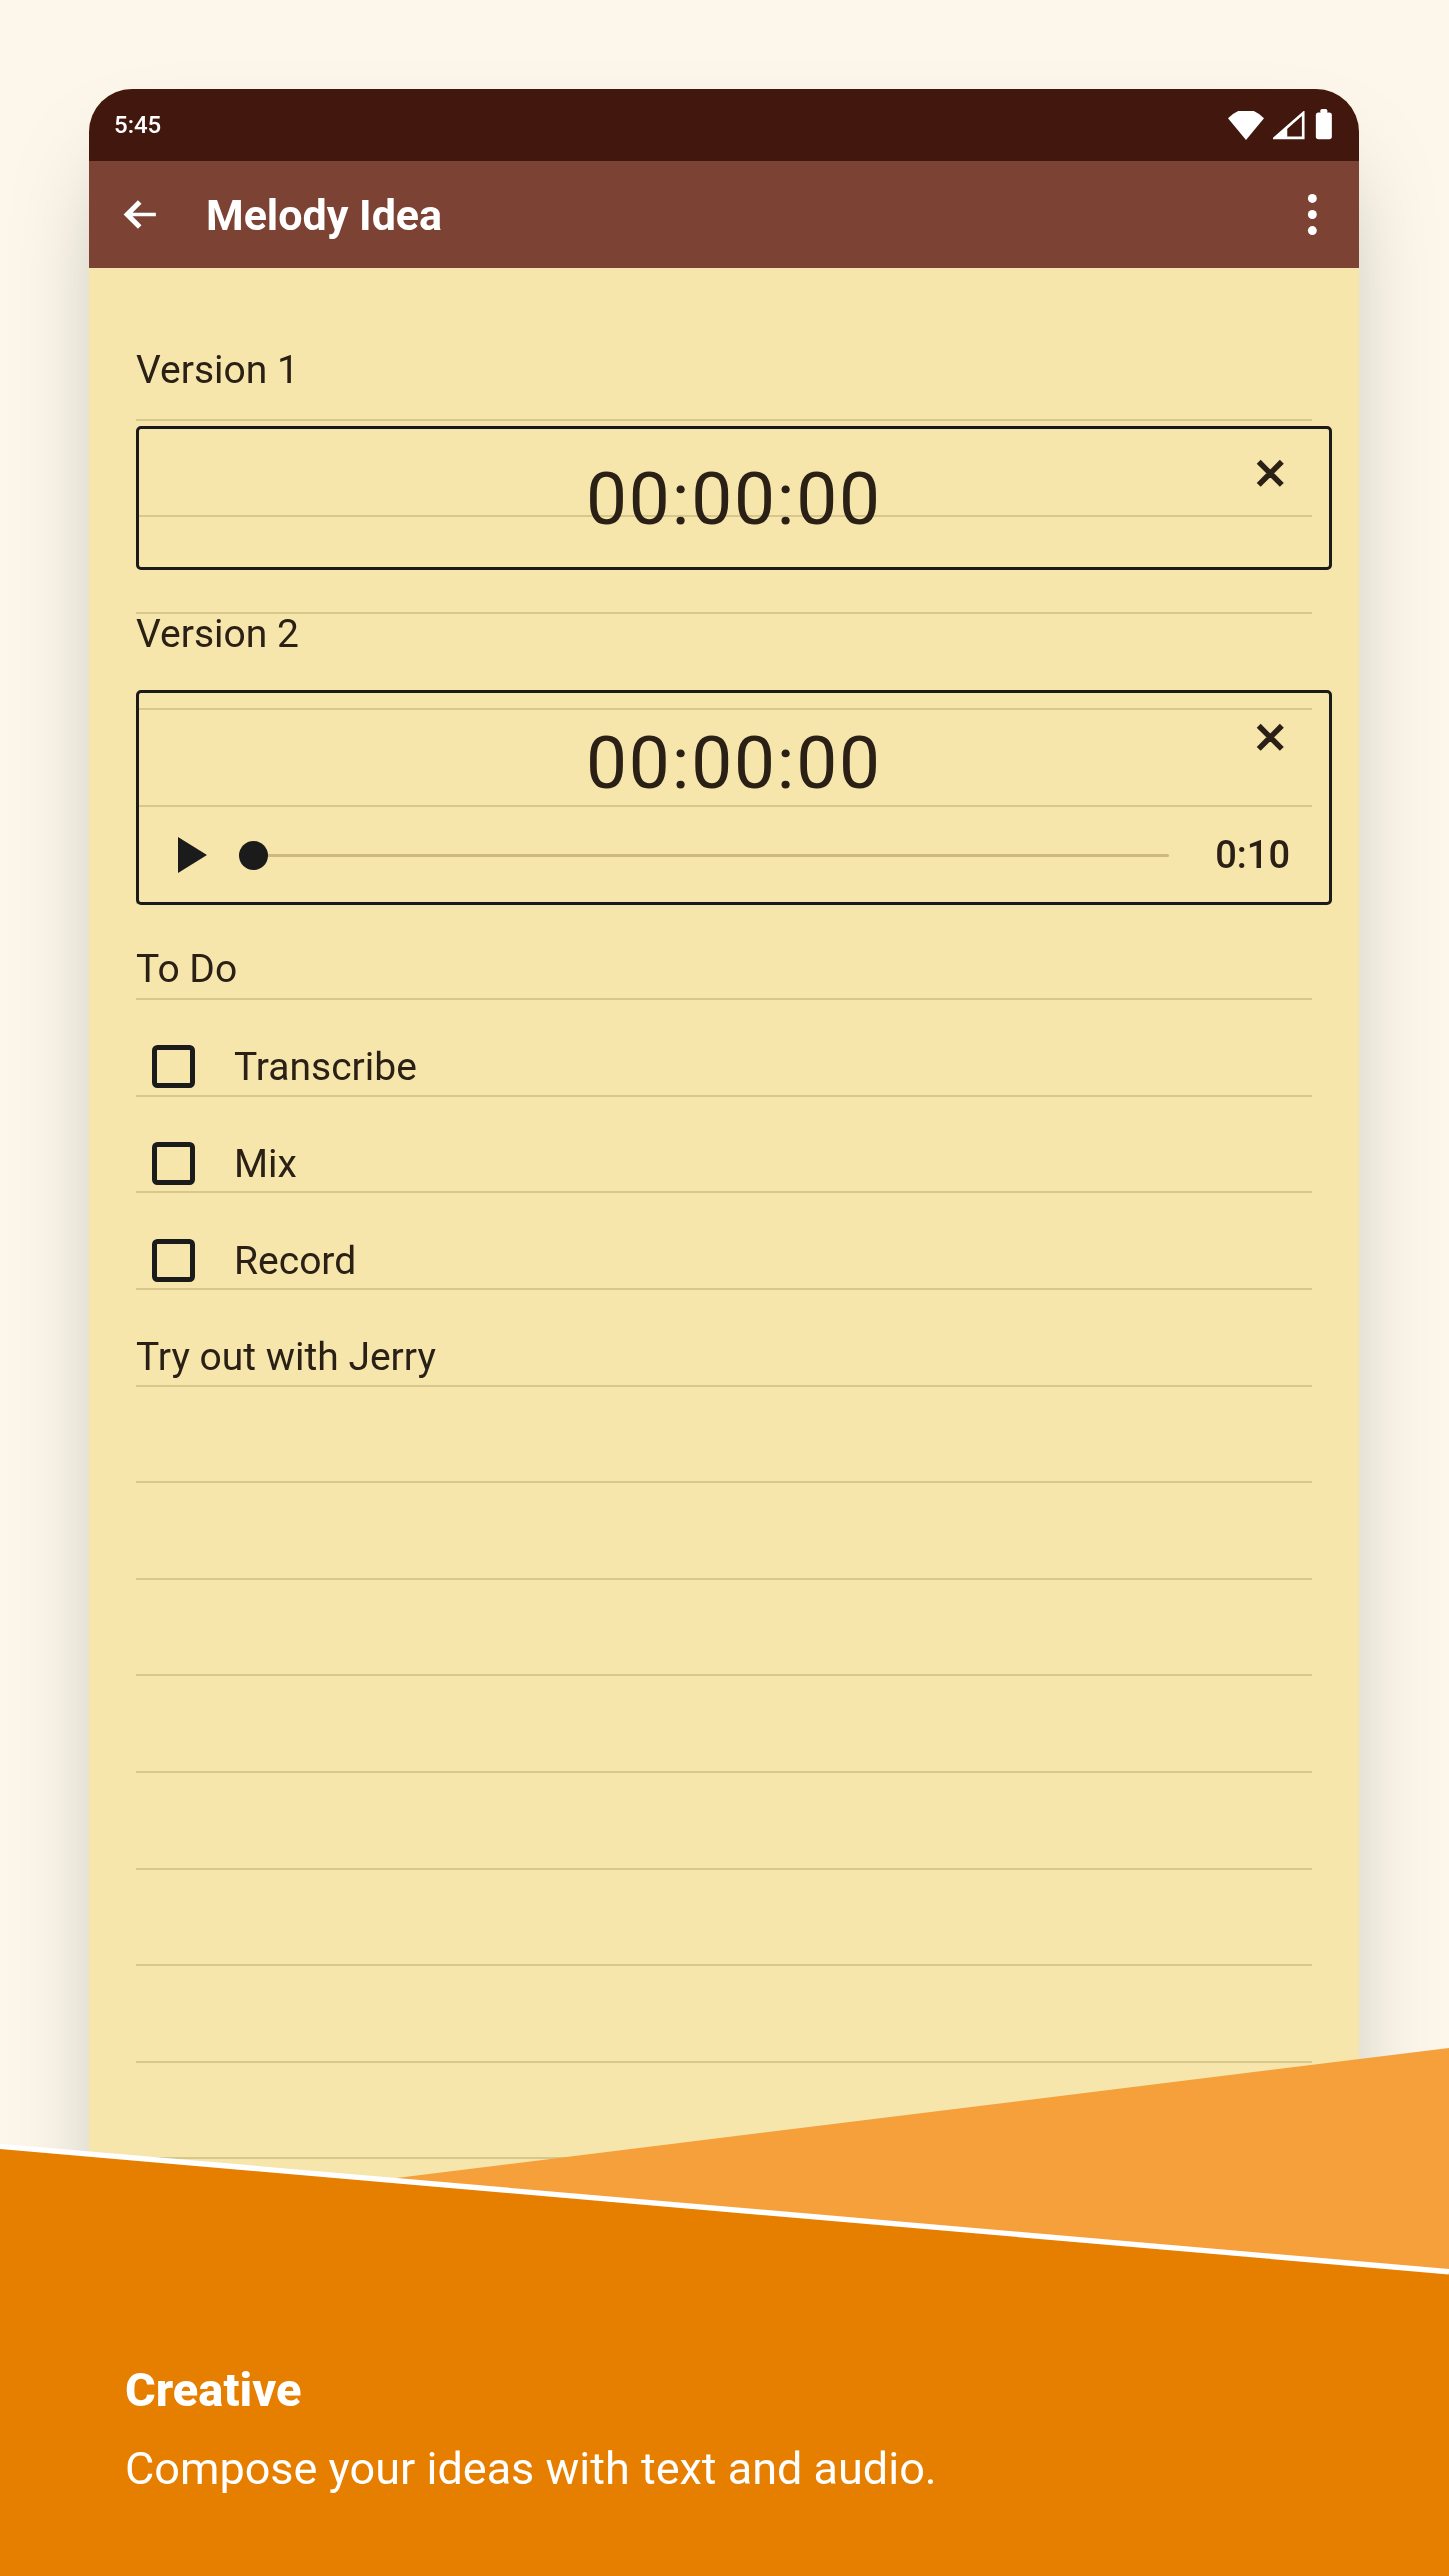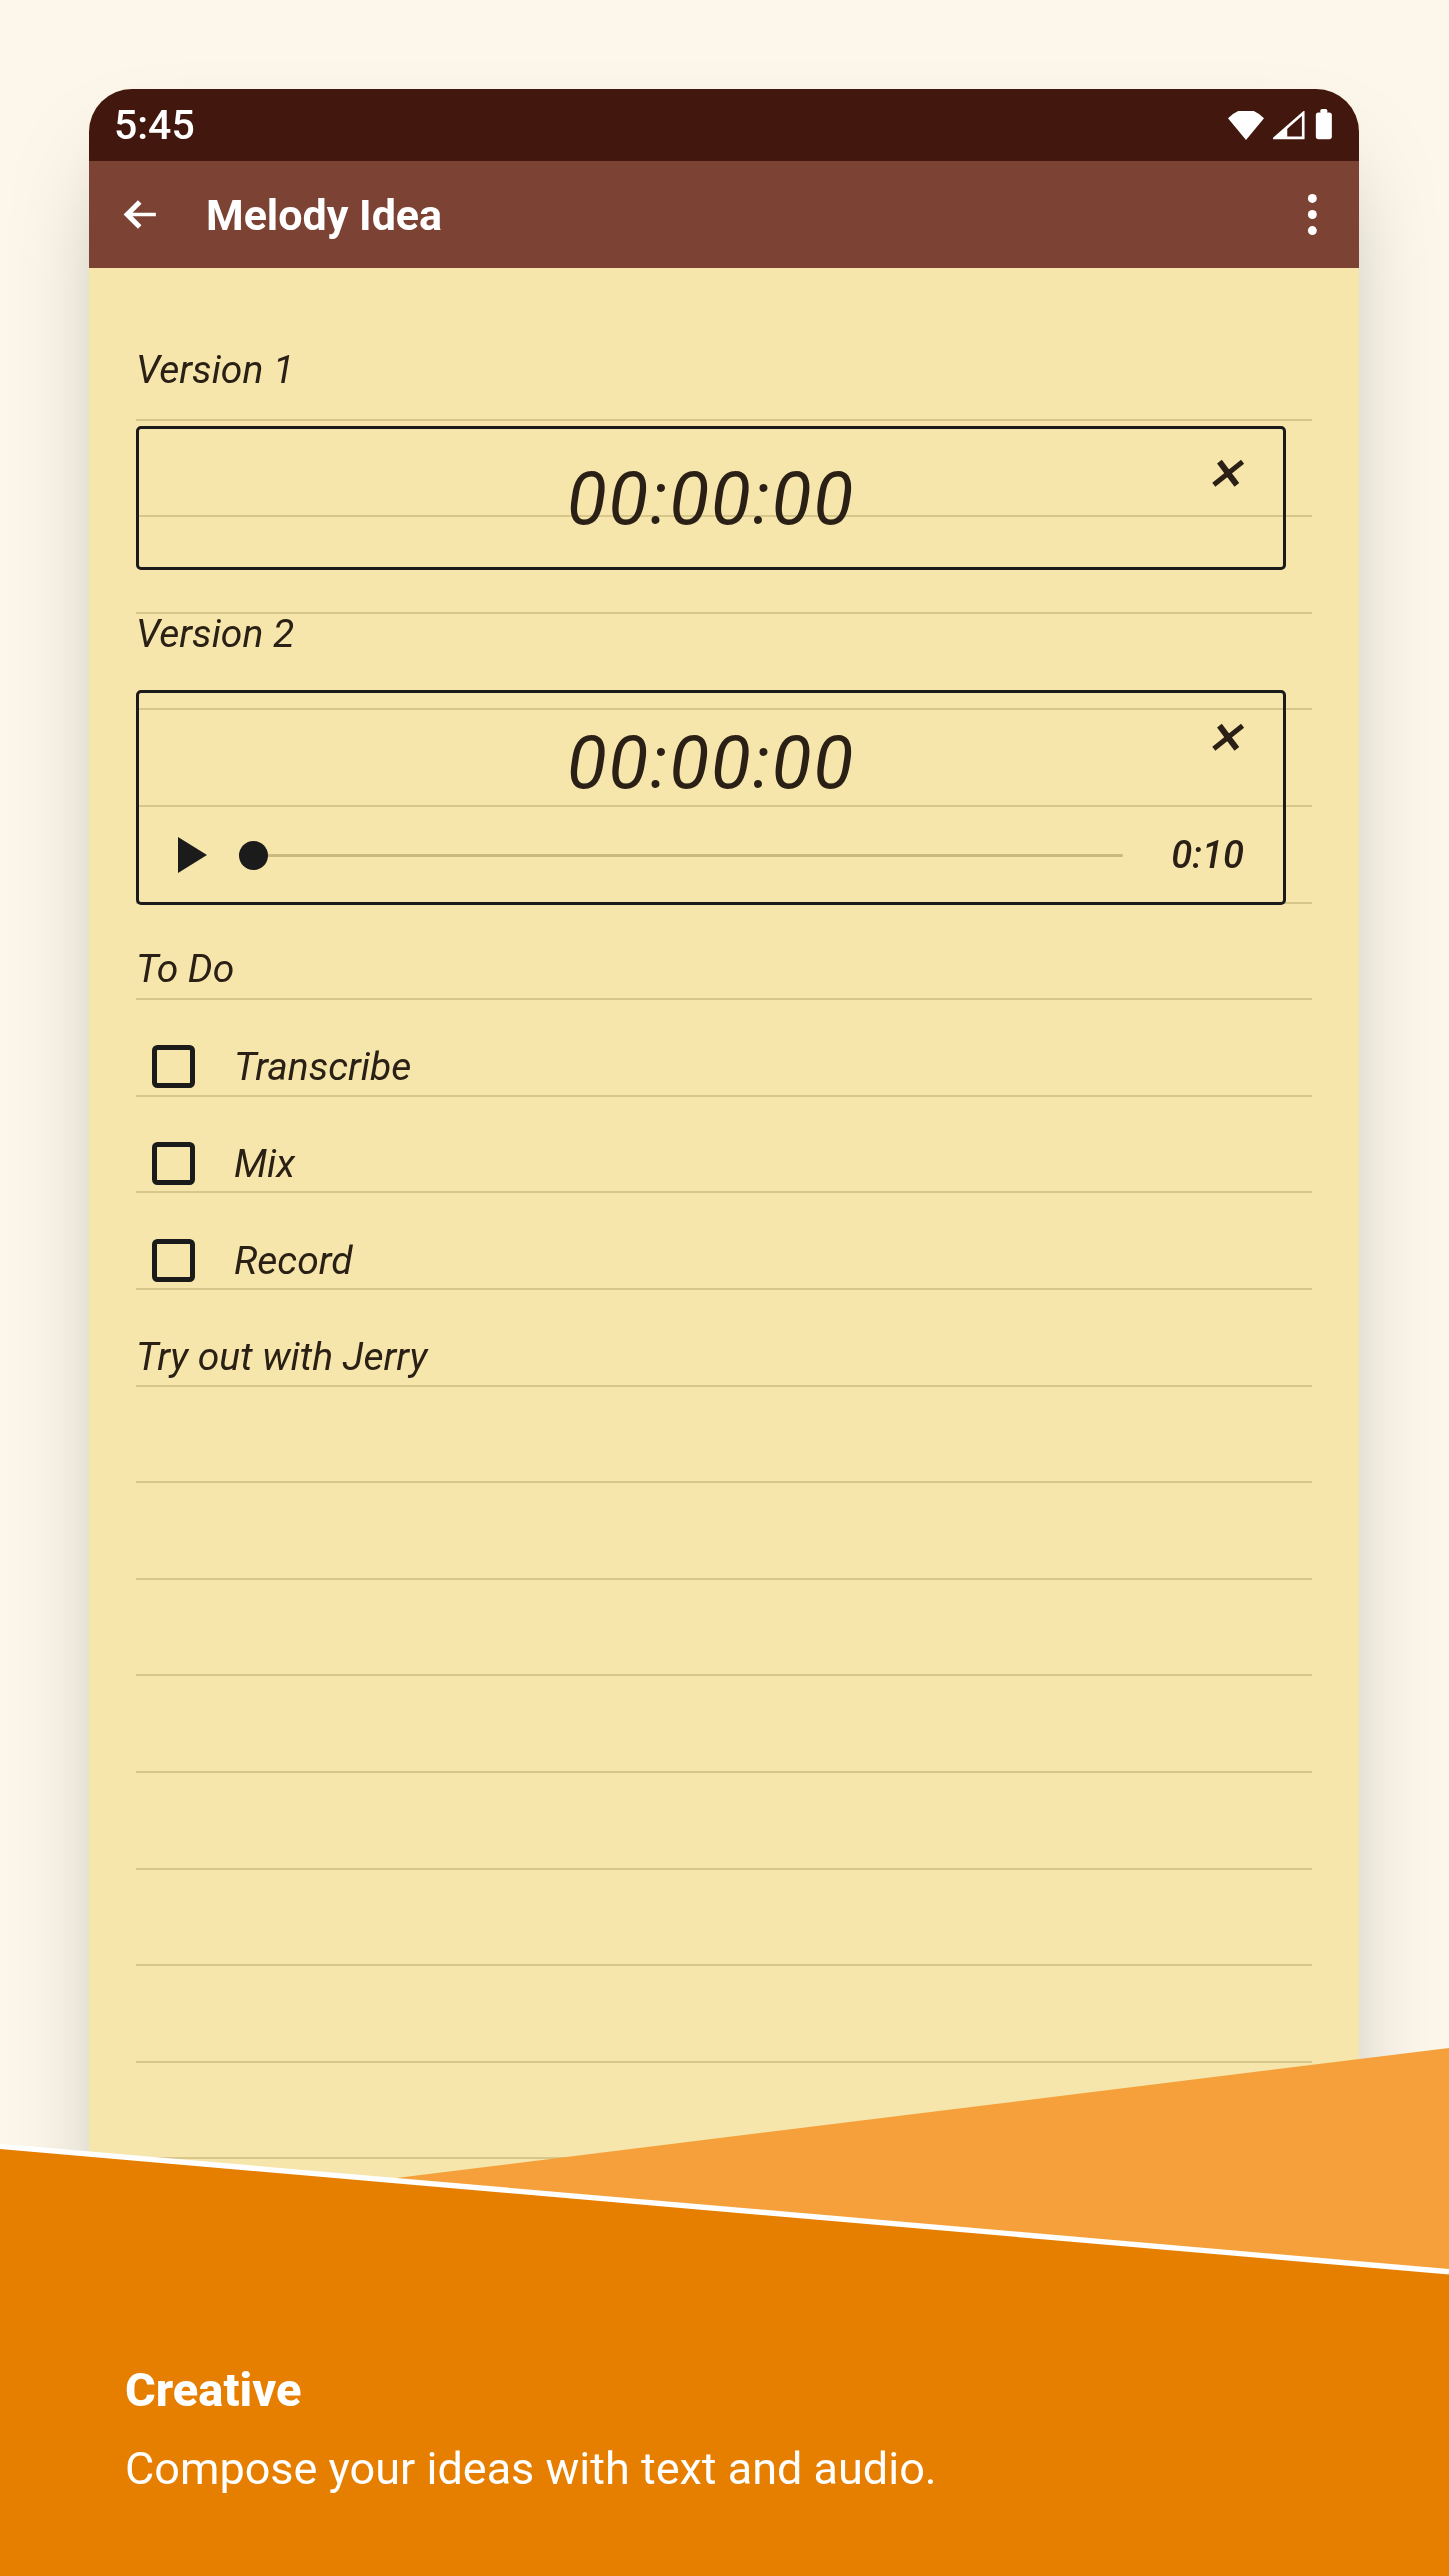--- a/index.html
+++ b/index.html
@@ -33,7 +33,7 @@
     align-items: center;
     justify-content: space-between;
     padding: 0 25px;
-    font-size: 41px;
+    font-size: 24px;
     font-weight: 500;
   }
   .status-icons { display: flex; align-items: center; gap: 9px; }

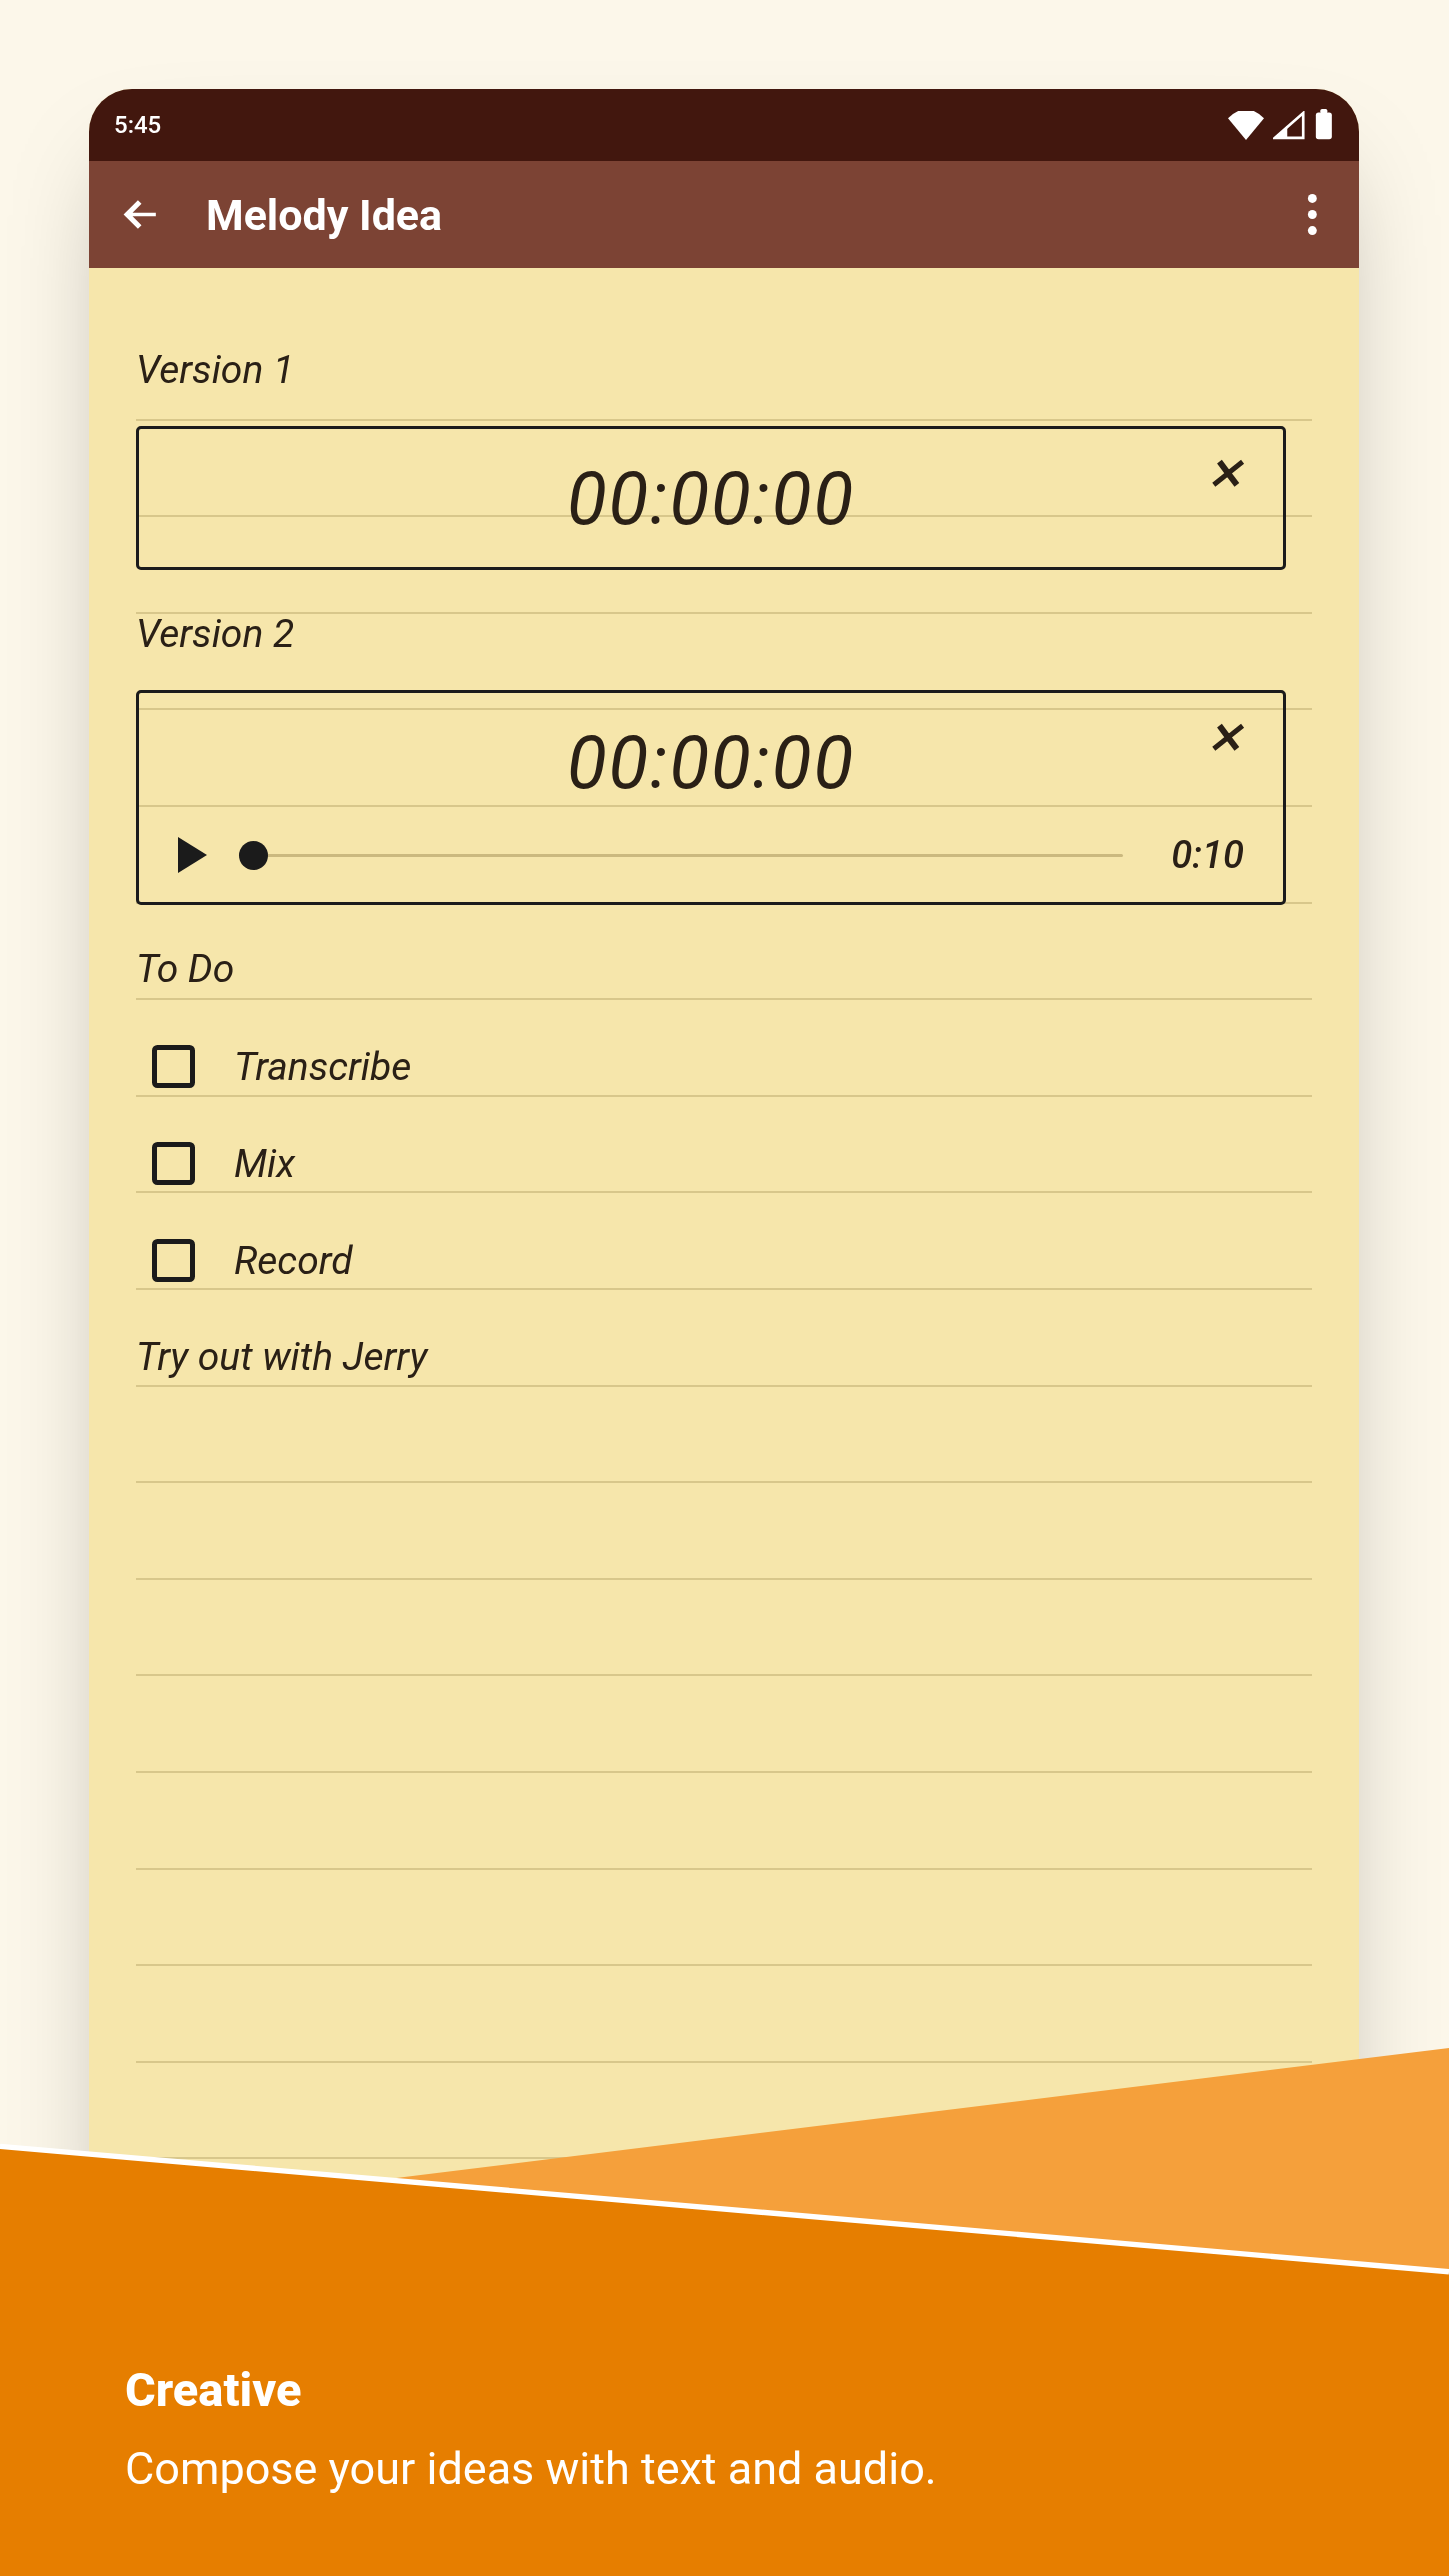--- a/index.html
+++ b/index.html
@@ -56,10 +56,9 @@
   
   .note {
     position: relative;
-    padding: 54px 73px 0 47px;
+    padding: 54px 27px 0 47px;
     height: calc(100% - 179px);
     color: #2a2016;
-    font-style: italic;
   }
   .rule-lines {
     position: absolute;

